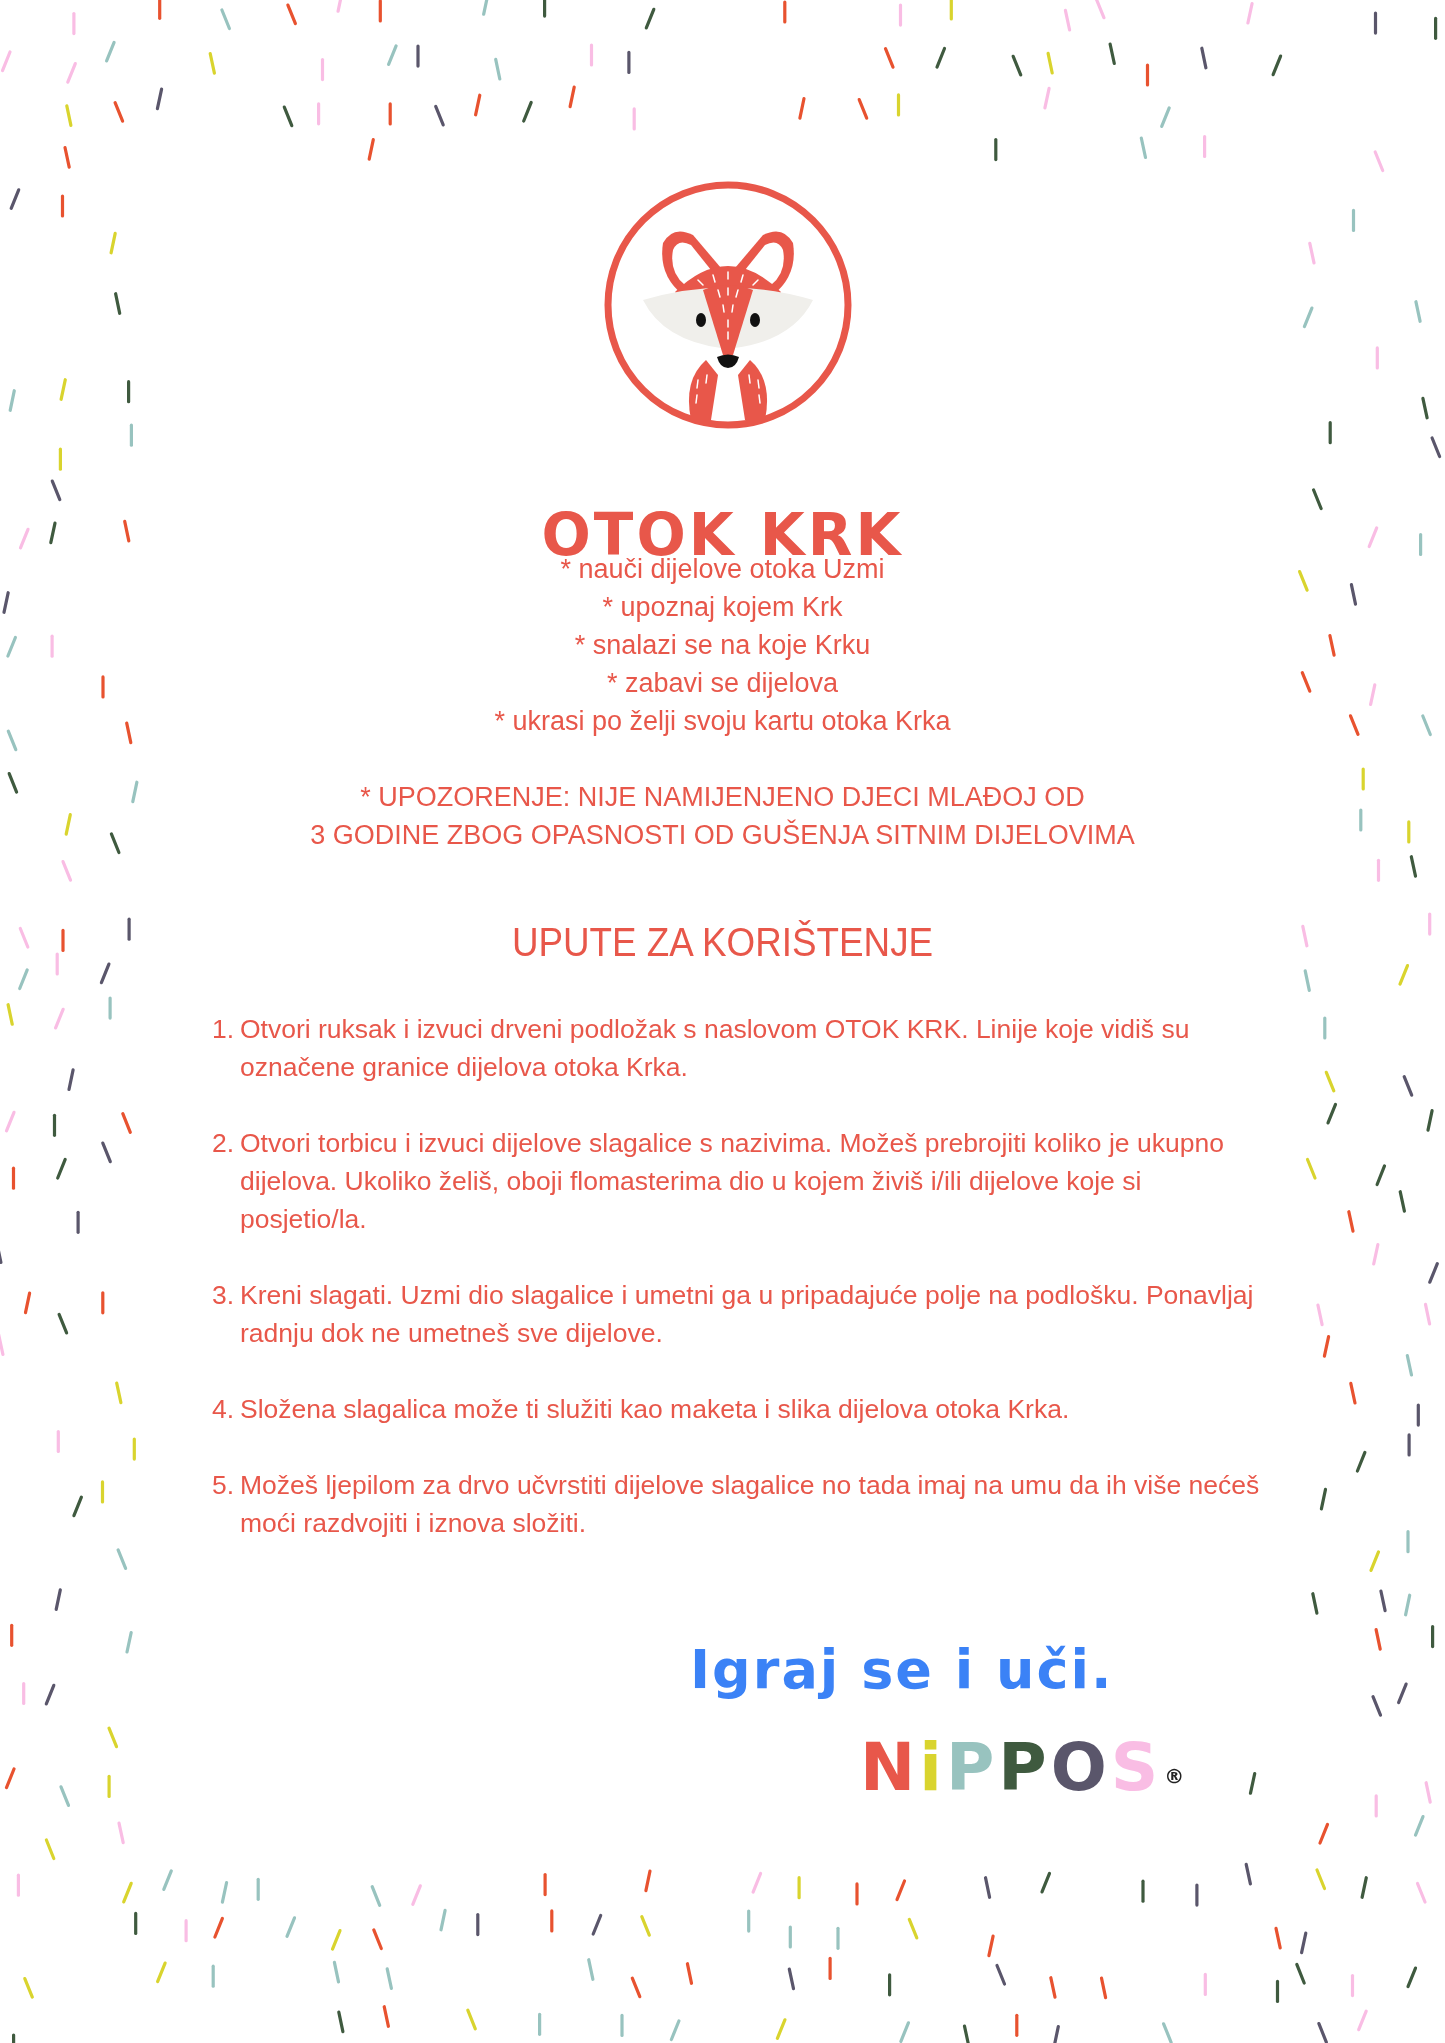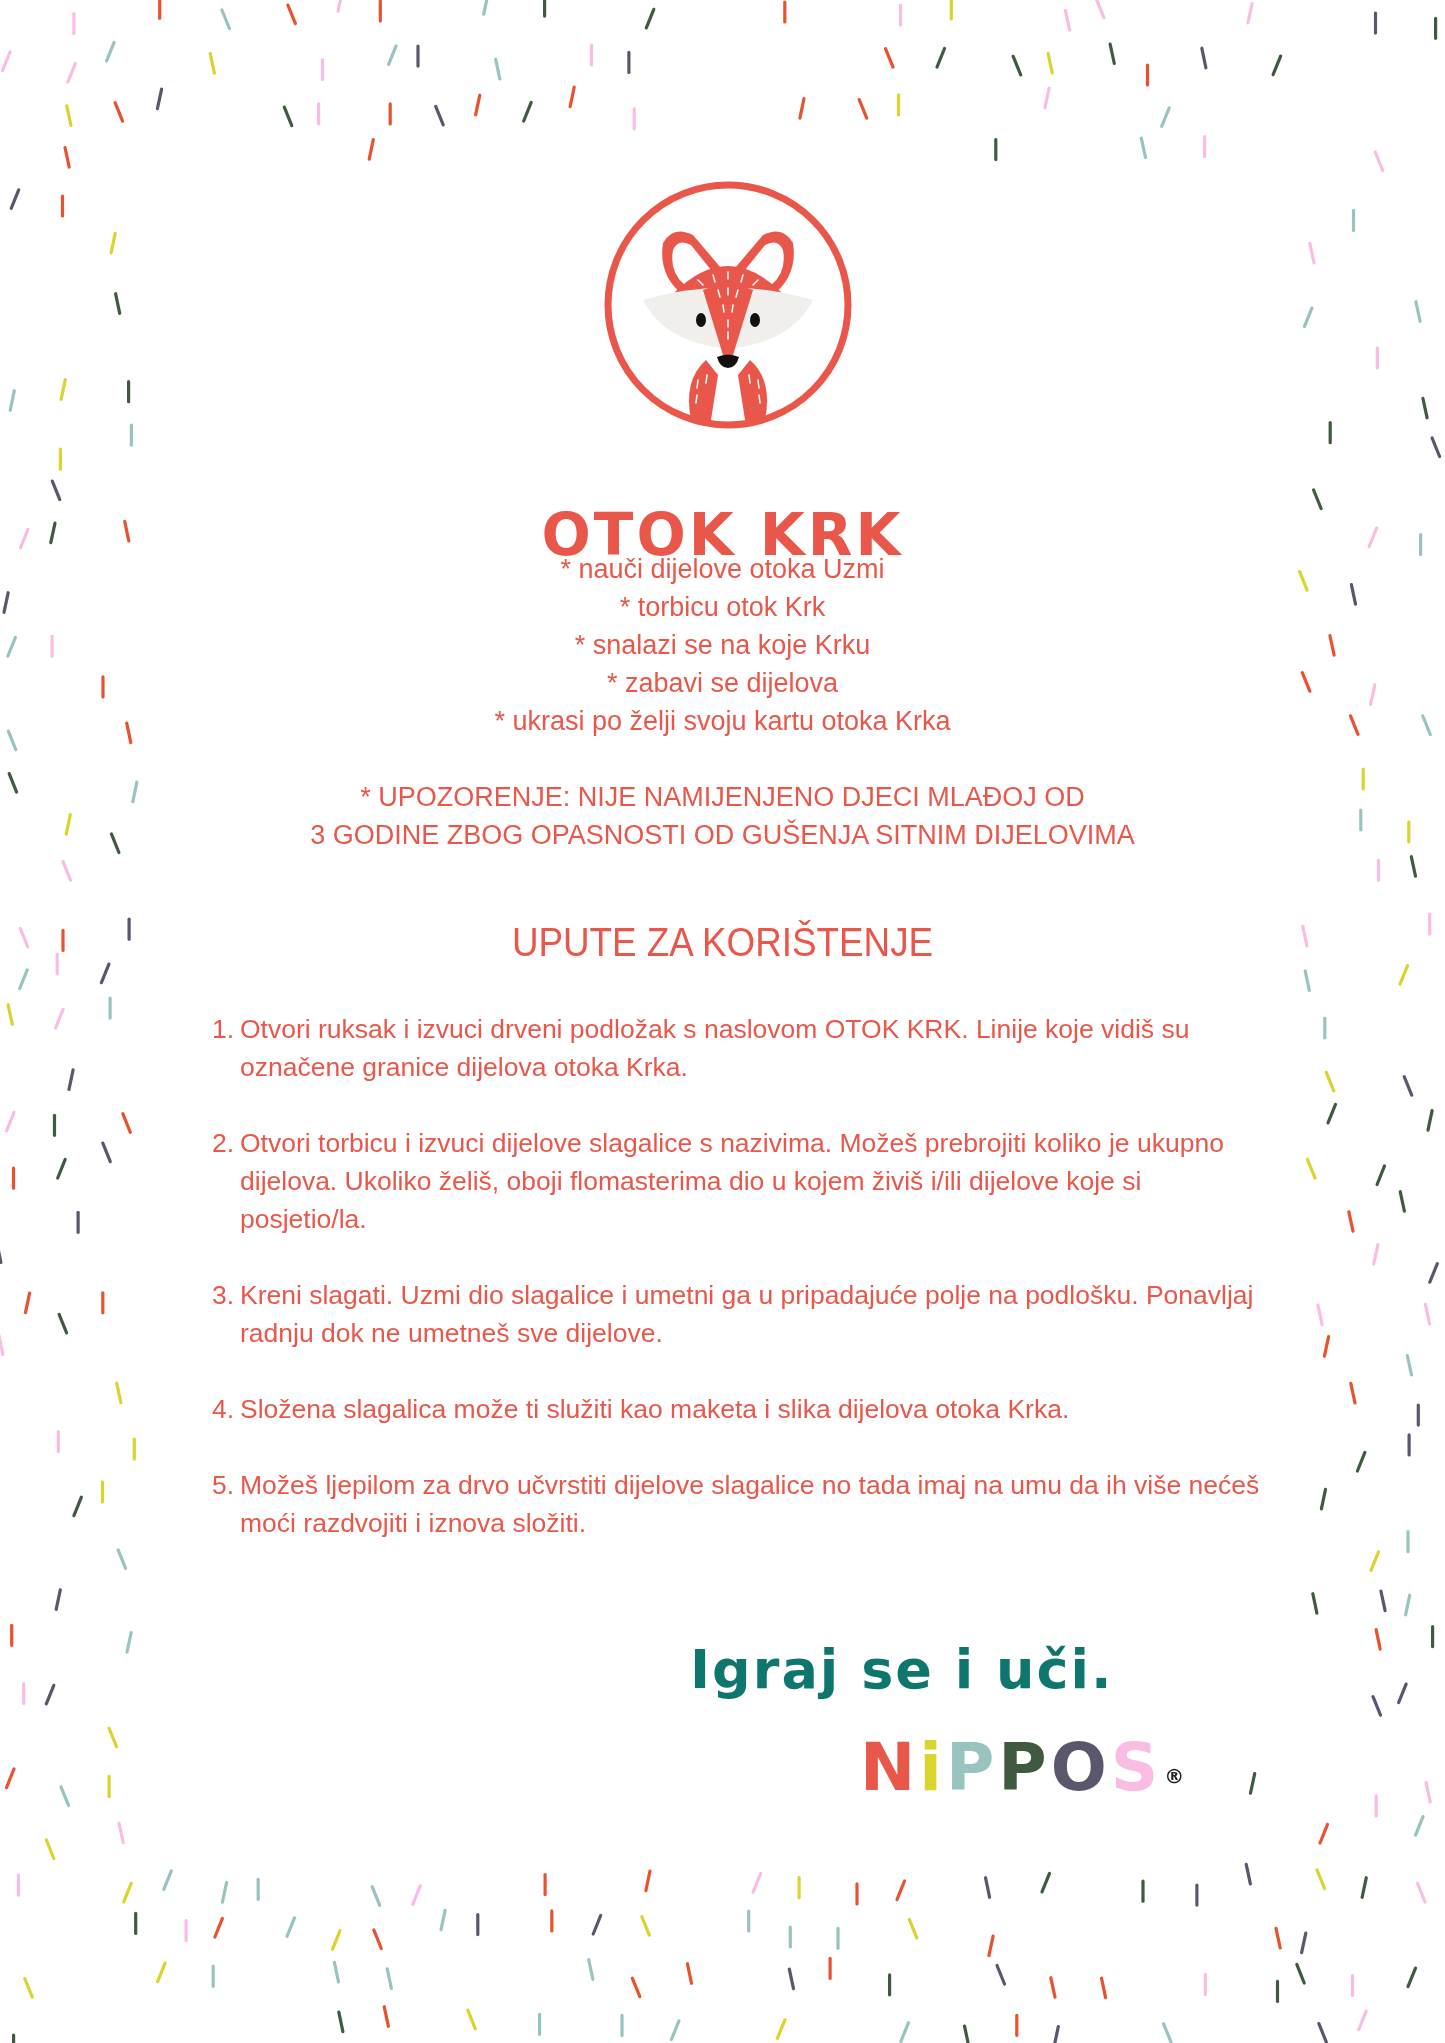--- a/index.html
+++ b/index.html
@@ -361,7 +361,7 @@
 
 <div class="bullets">
   <div>* nauči dijelove otoka Uzmi</div>
-  <div>* torbicu otok Krk</div>
+  <div>* upoznaj kojem Krk</div>
   <div>* snalazi se na koje Krku</div>
   <div>* zabavi se dijelova</div>
   <div>* ukrasi po želji svoju kartu otoka Krka</div>

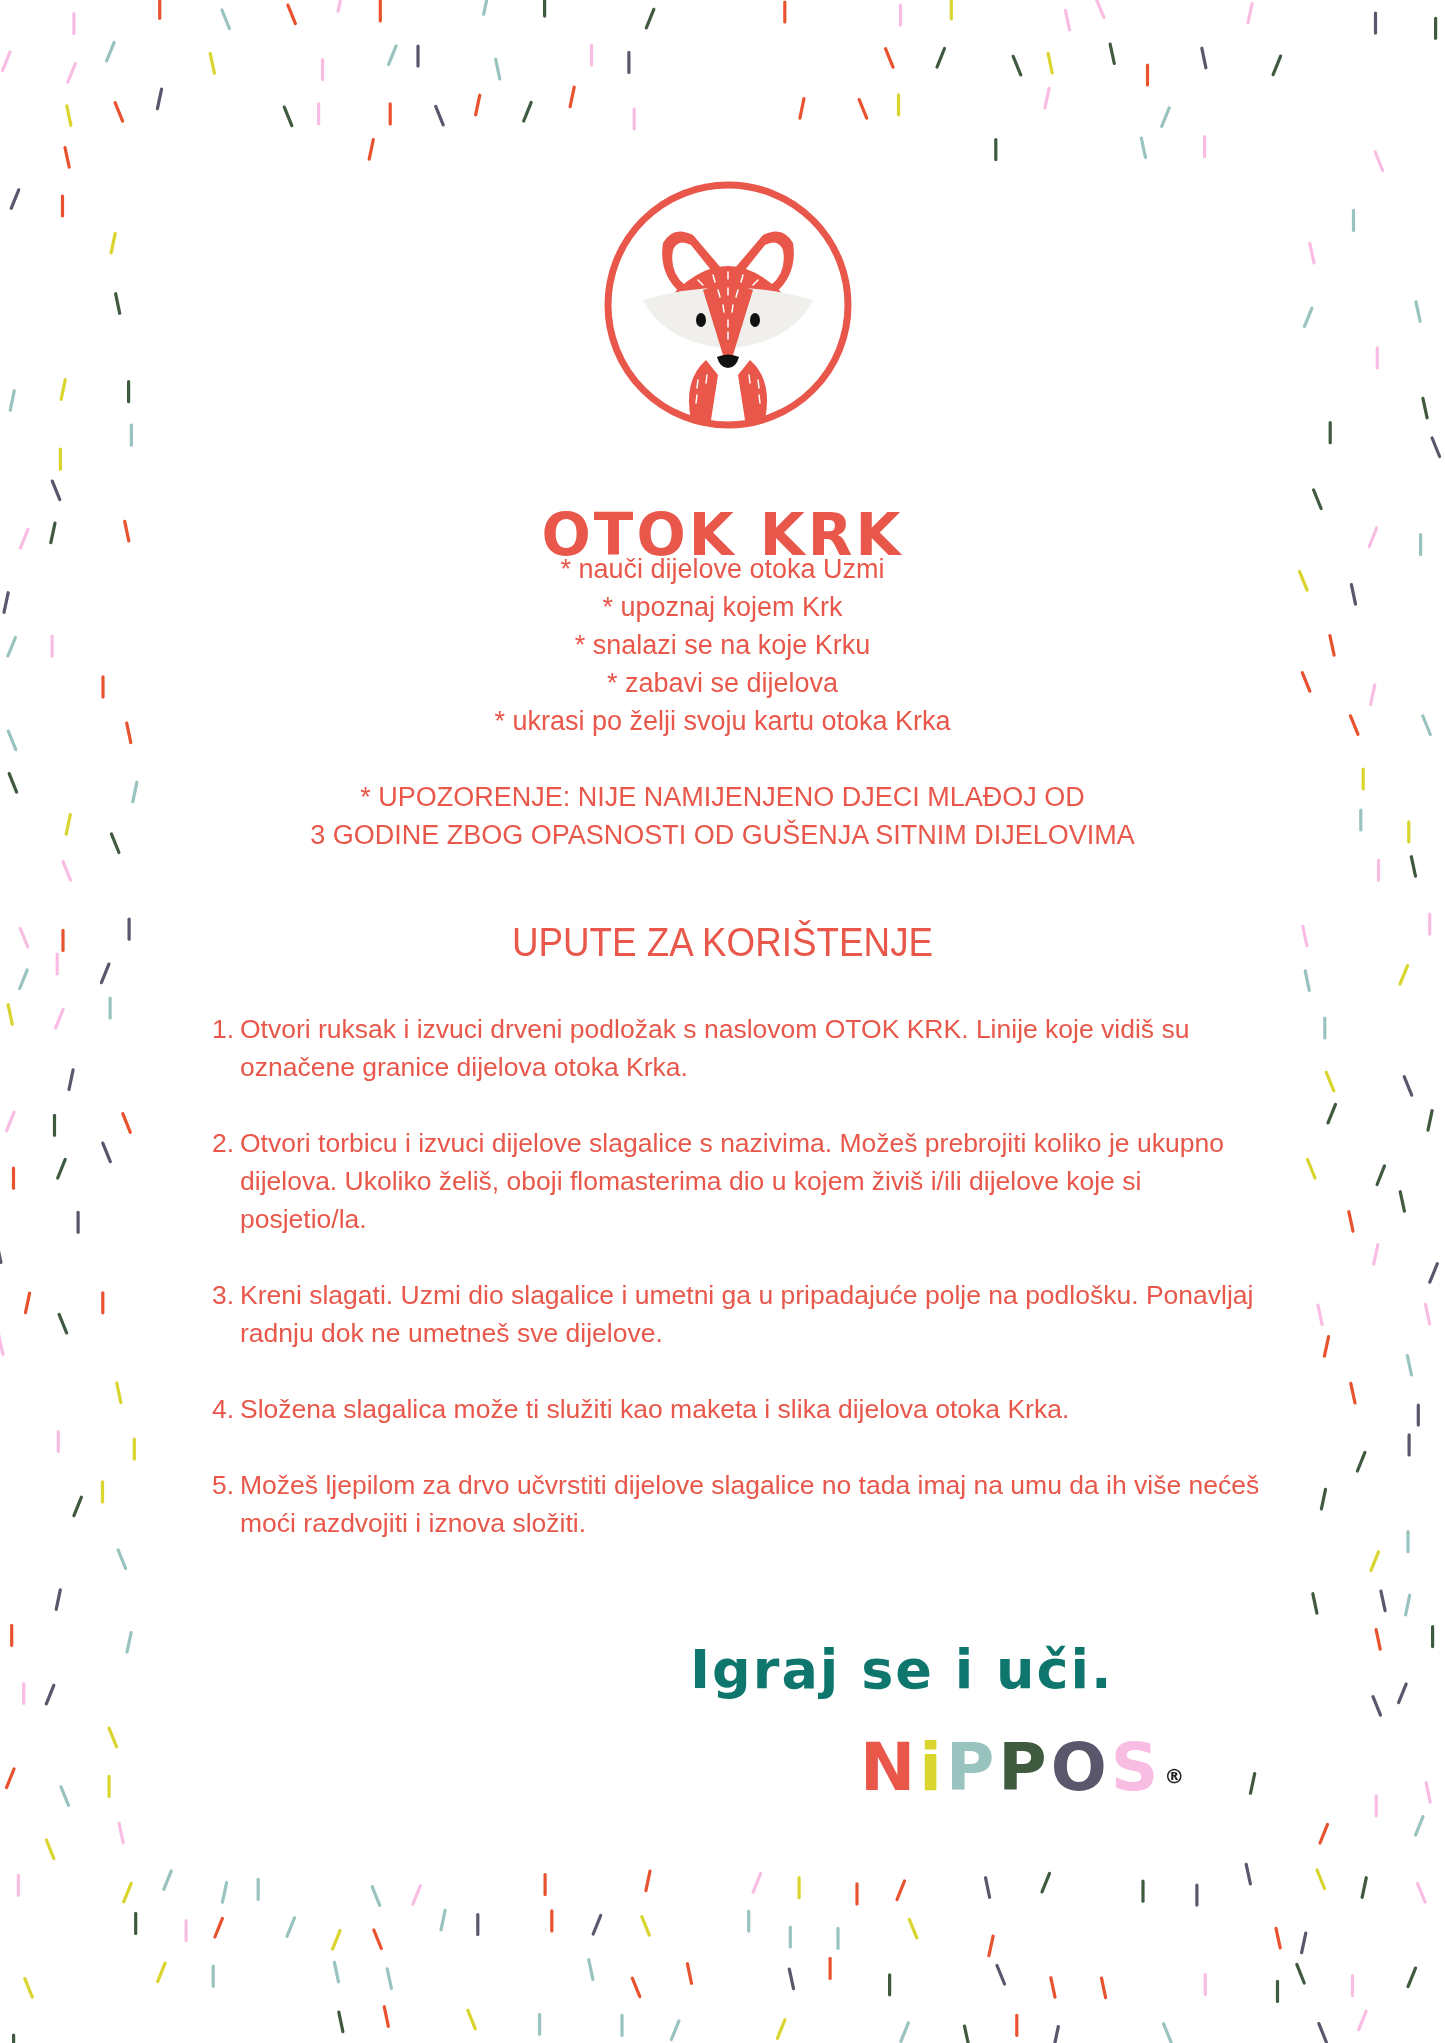--- a/index.html
+++ b/index.html
@@ -39,7 +39,7 @@
   .slogan {
     position:absolute; left:690px; top:1638px;
     font-family:"DejaVu Sans", sans-serif; font-weight:bold;
-    font-size:54px; color:#0f766e; letter-spacing:2px;
+    font-size:54px; color:#3b82f6; letter-spacing:2px;
   }
   .brand {
     position:absolute; left:860px; top:1728px;

